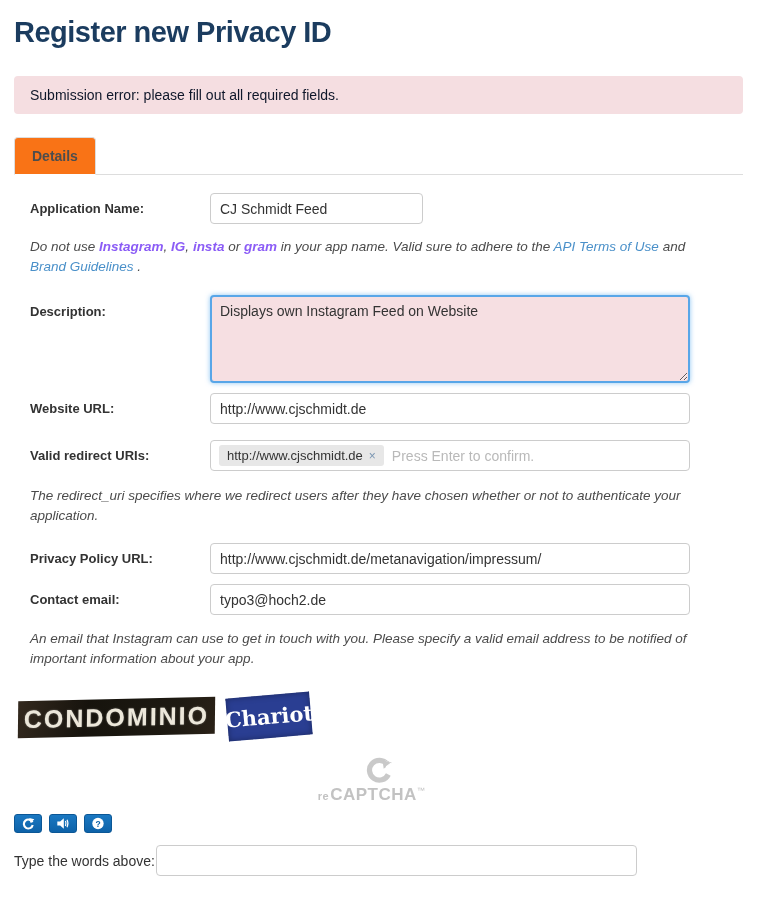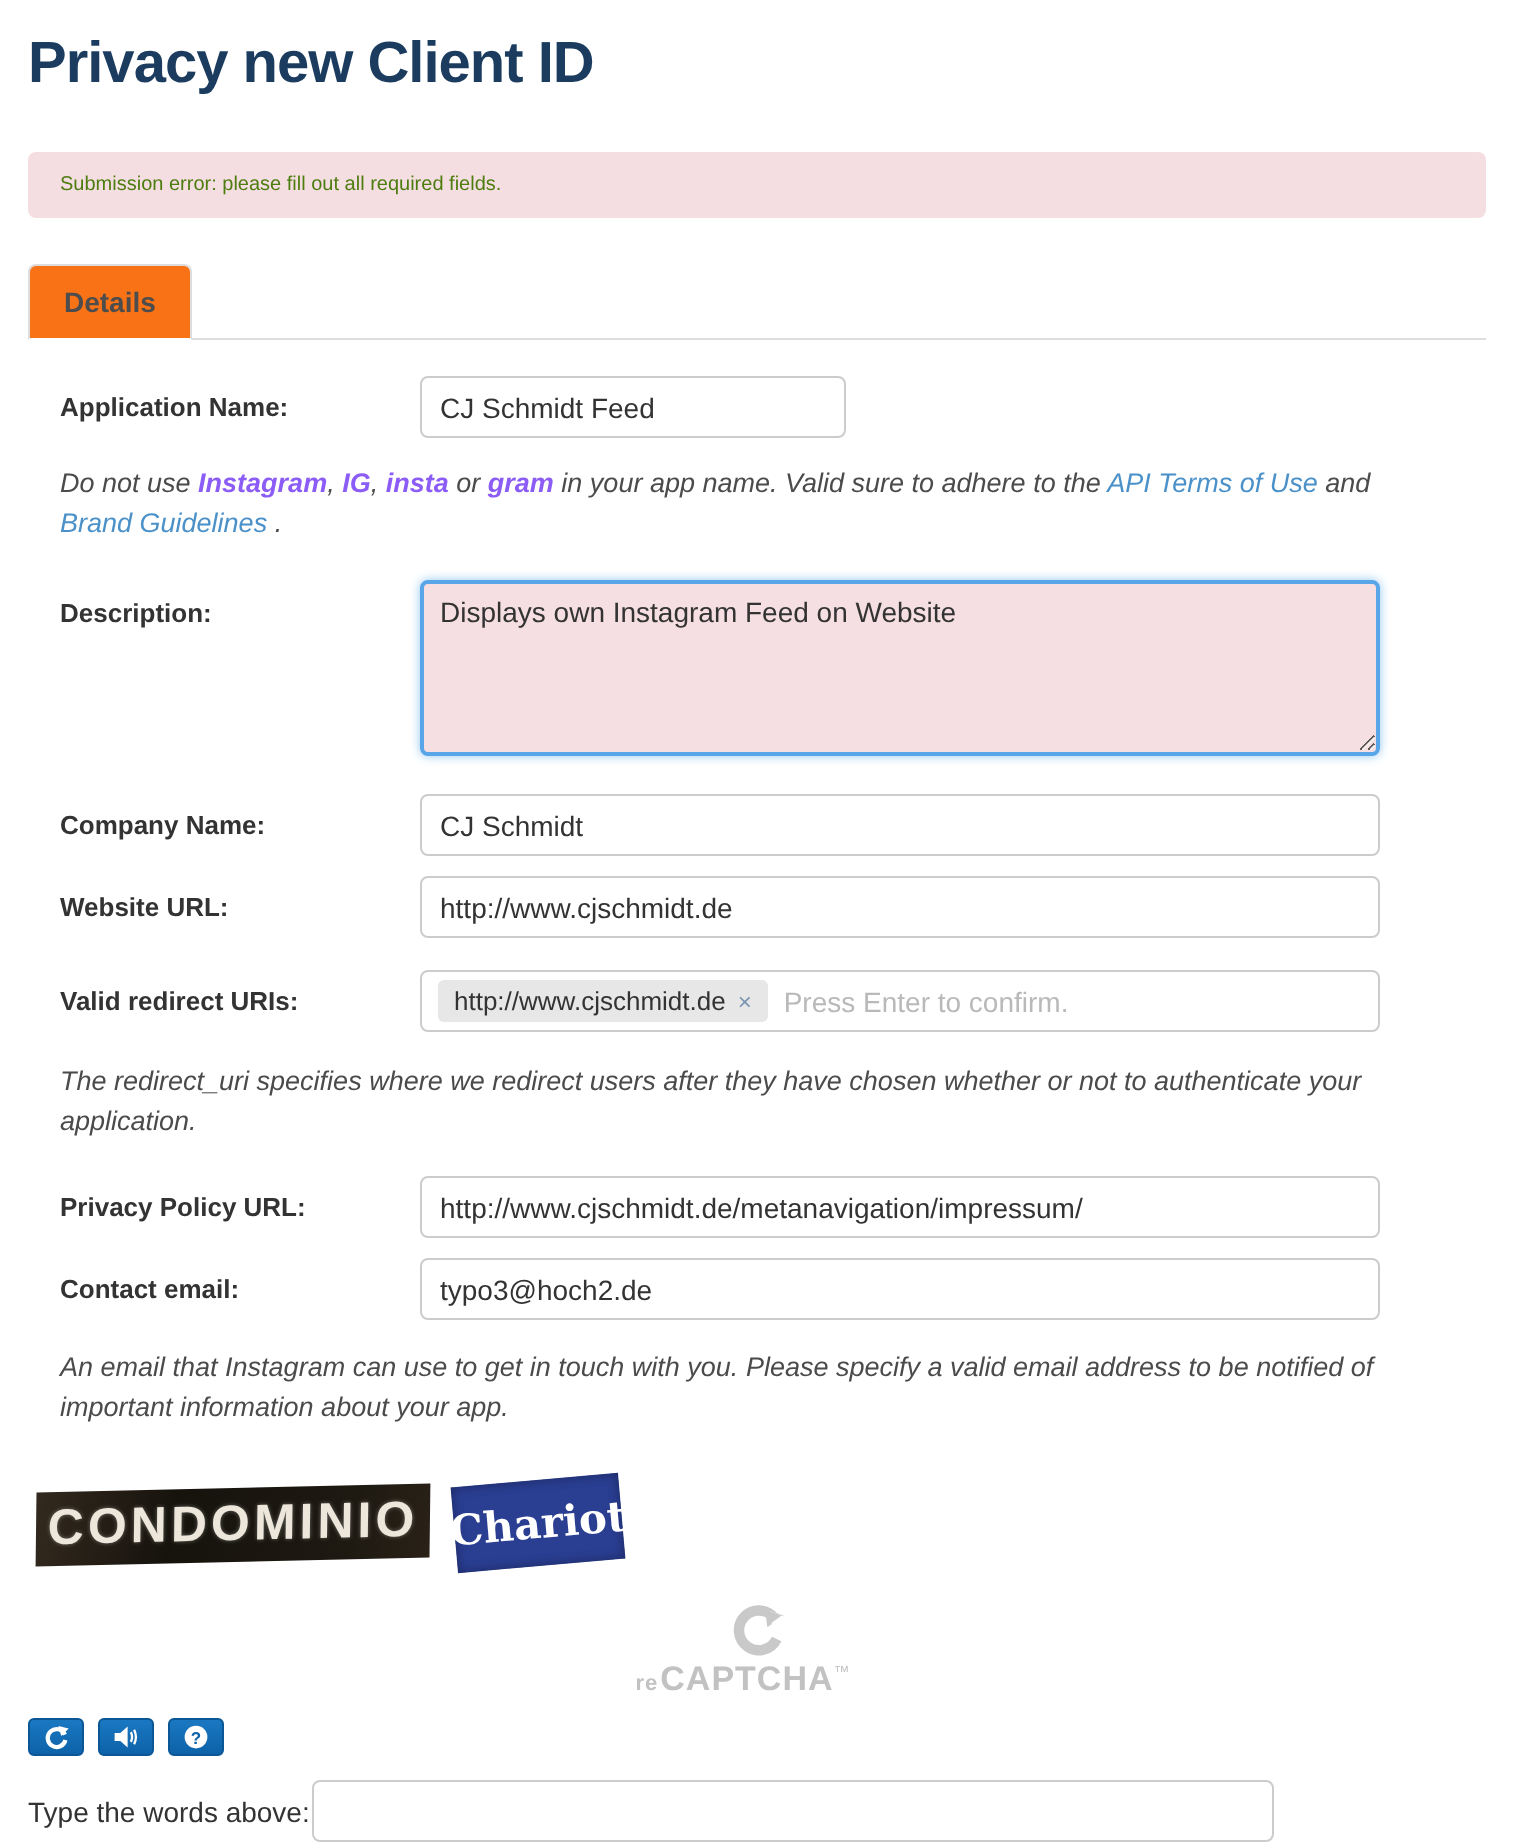--- a/index.html
+++ b/index.html
@@ -222,7 +222,7 @@
 
 <div class="page">
 
-  <h1 class="page-title">Privacy new Client ID</h1>
+  <h1 class="page-title">Register new Privacy ID</h1>
 
   <div class="alert-error">
     <span>Submission error: please fill out all required fields.</span>

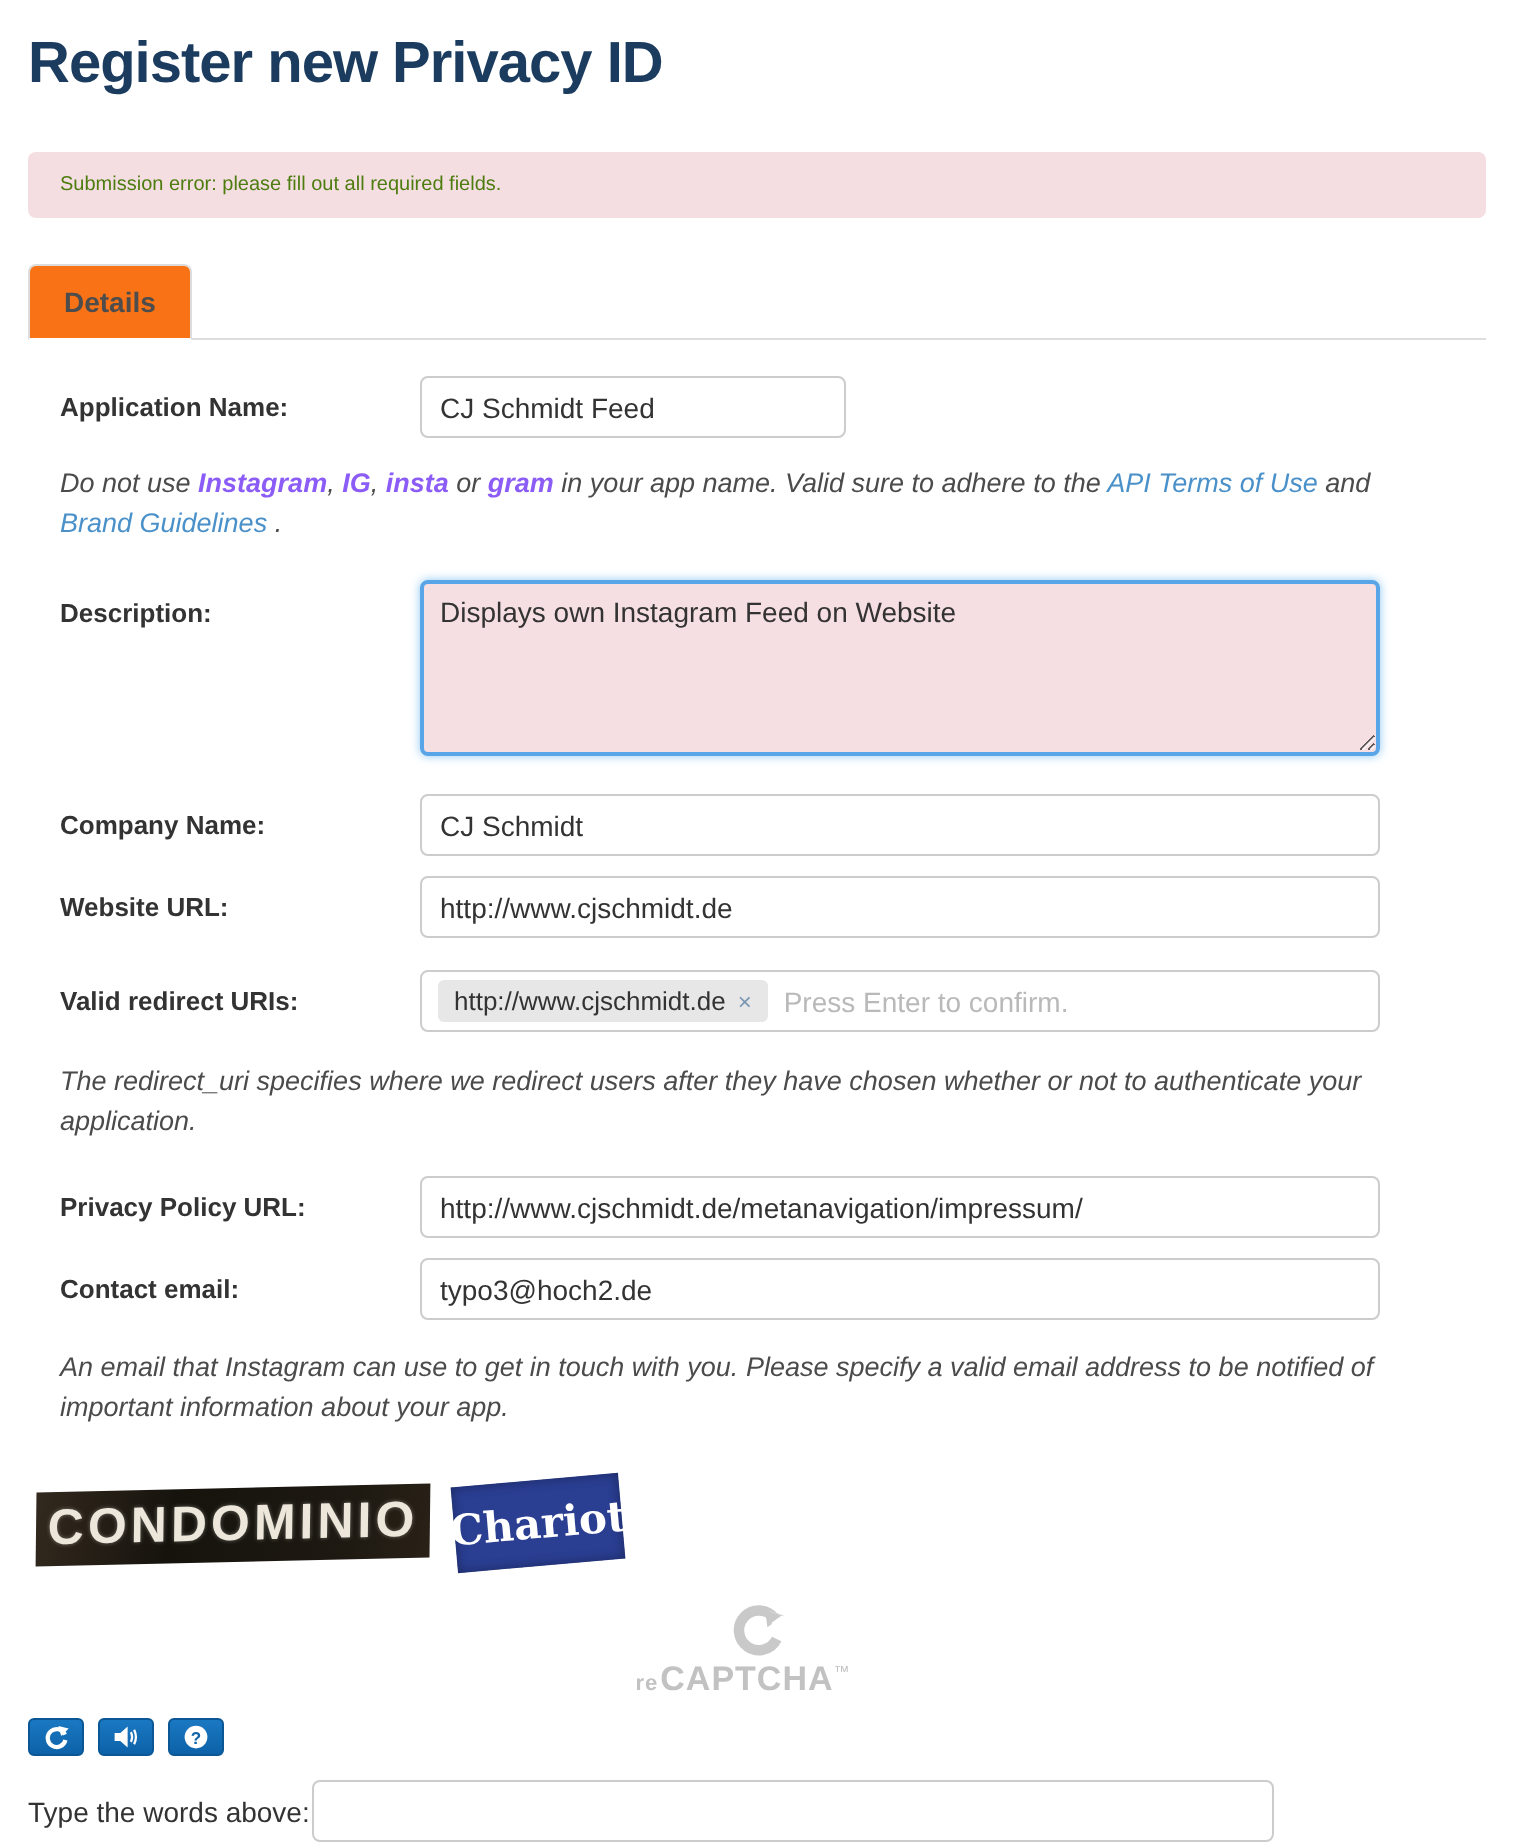--- a/index.html
+++ b/index.html
@@ -21,10 +21,10 @@
 
   .alert-error {
     background: #f5dee1;
-    color: #4d7c0f;
+    color: #0f172a;
     border-radius: 4px;
     padding: 11px 16px;
-    font-size: 10px;
+    font-size: 14px;
     margin-bottom: 23px;
   }
 

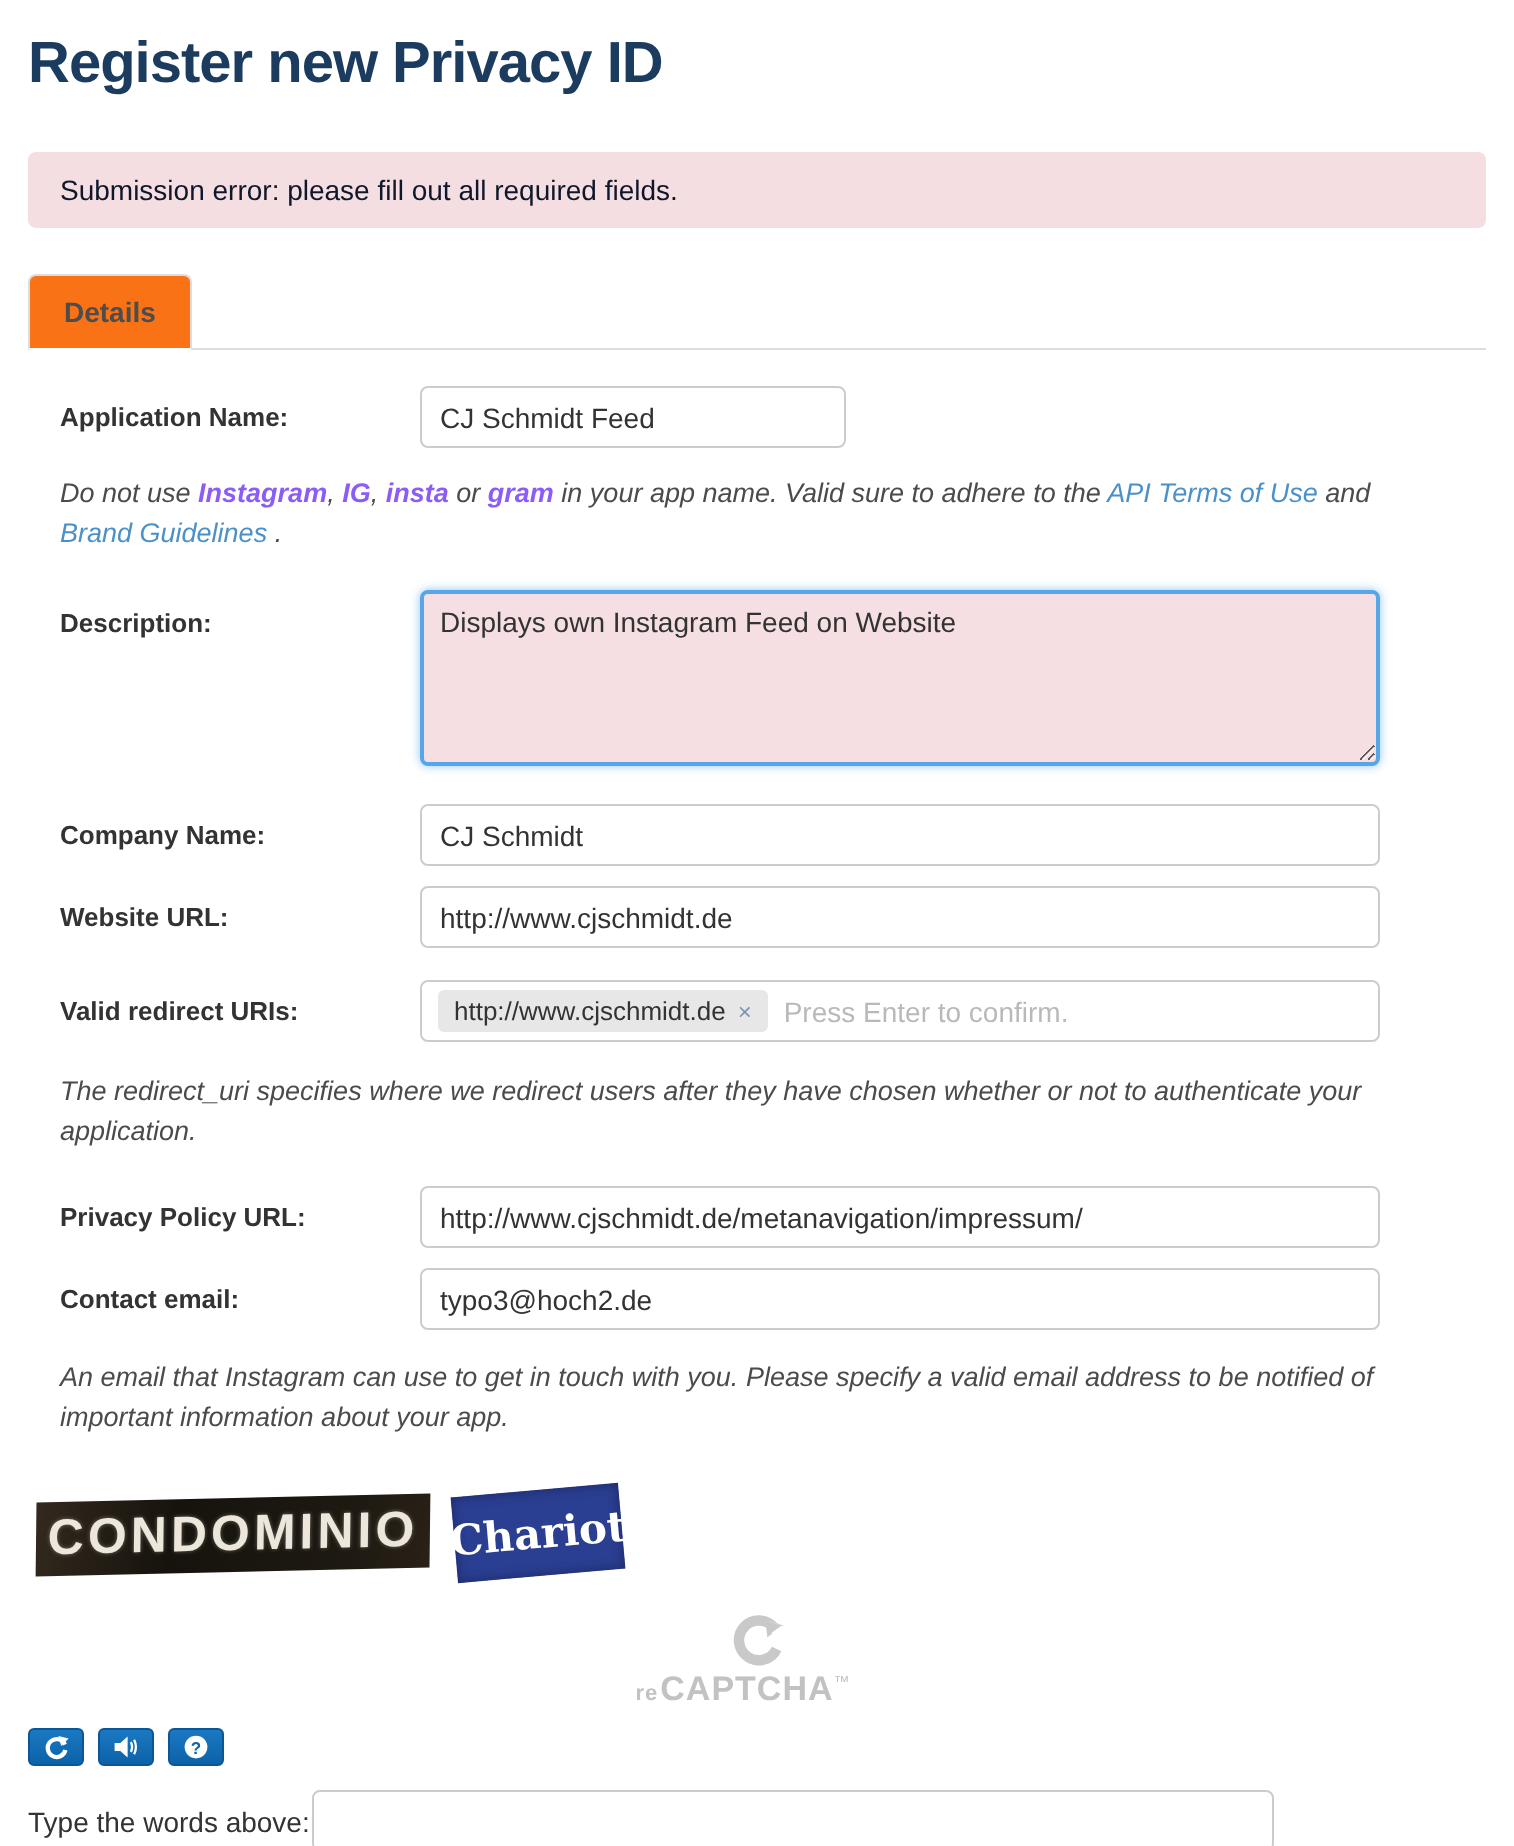--- a/index.html
+++ b/index.html
@@ -244,10 +244,6 @@
     <textarea class="desc" style="">Displays own Instagram Feed on Website</textarea>
   </div>
 
-  <div class="frow" style="margin-top:19px">
-    <div class="flabel">Company Name:</div>
-    <input class="tinput" type="text" value="CJ Schmidt" style="">
-  </div>
 
   <div class="frow" style="margin-top:10px">
     <div class="flabel">Website URL:</div>

